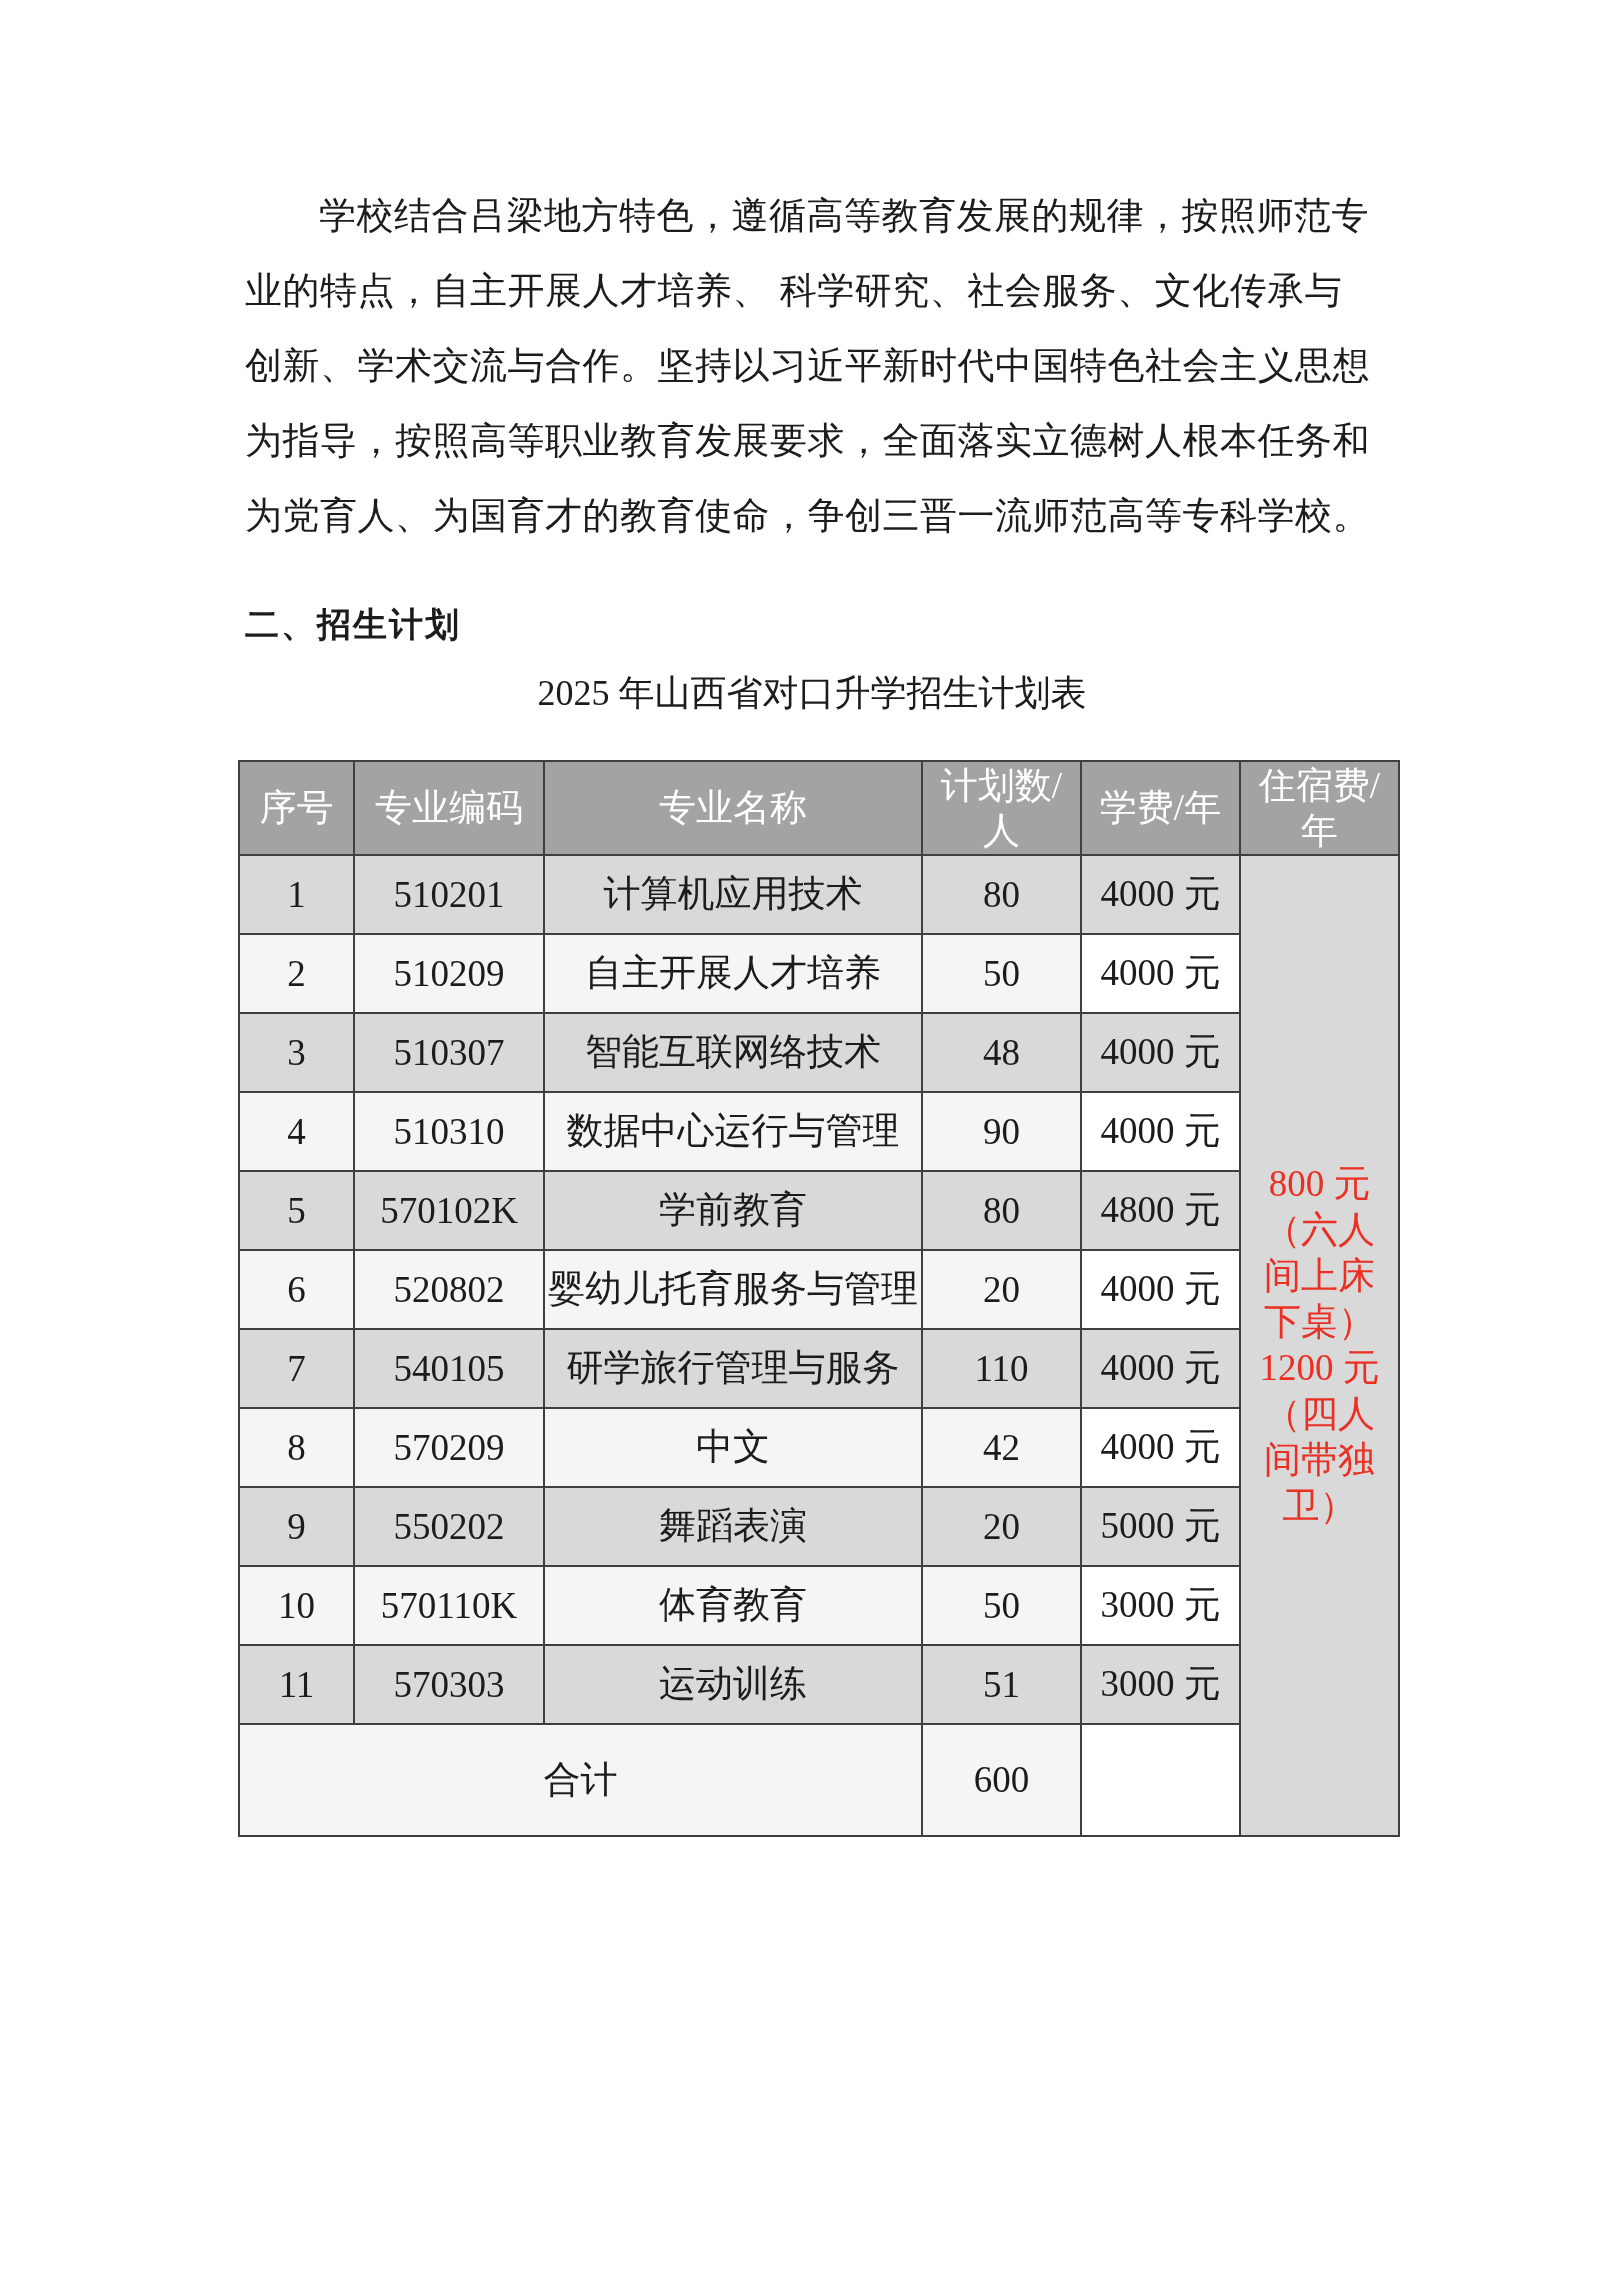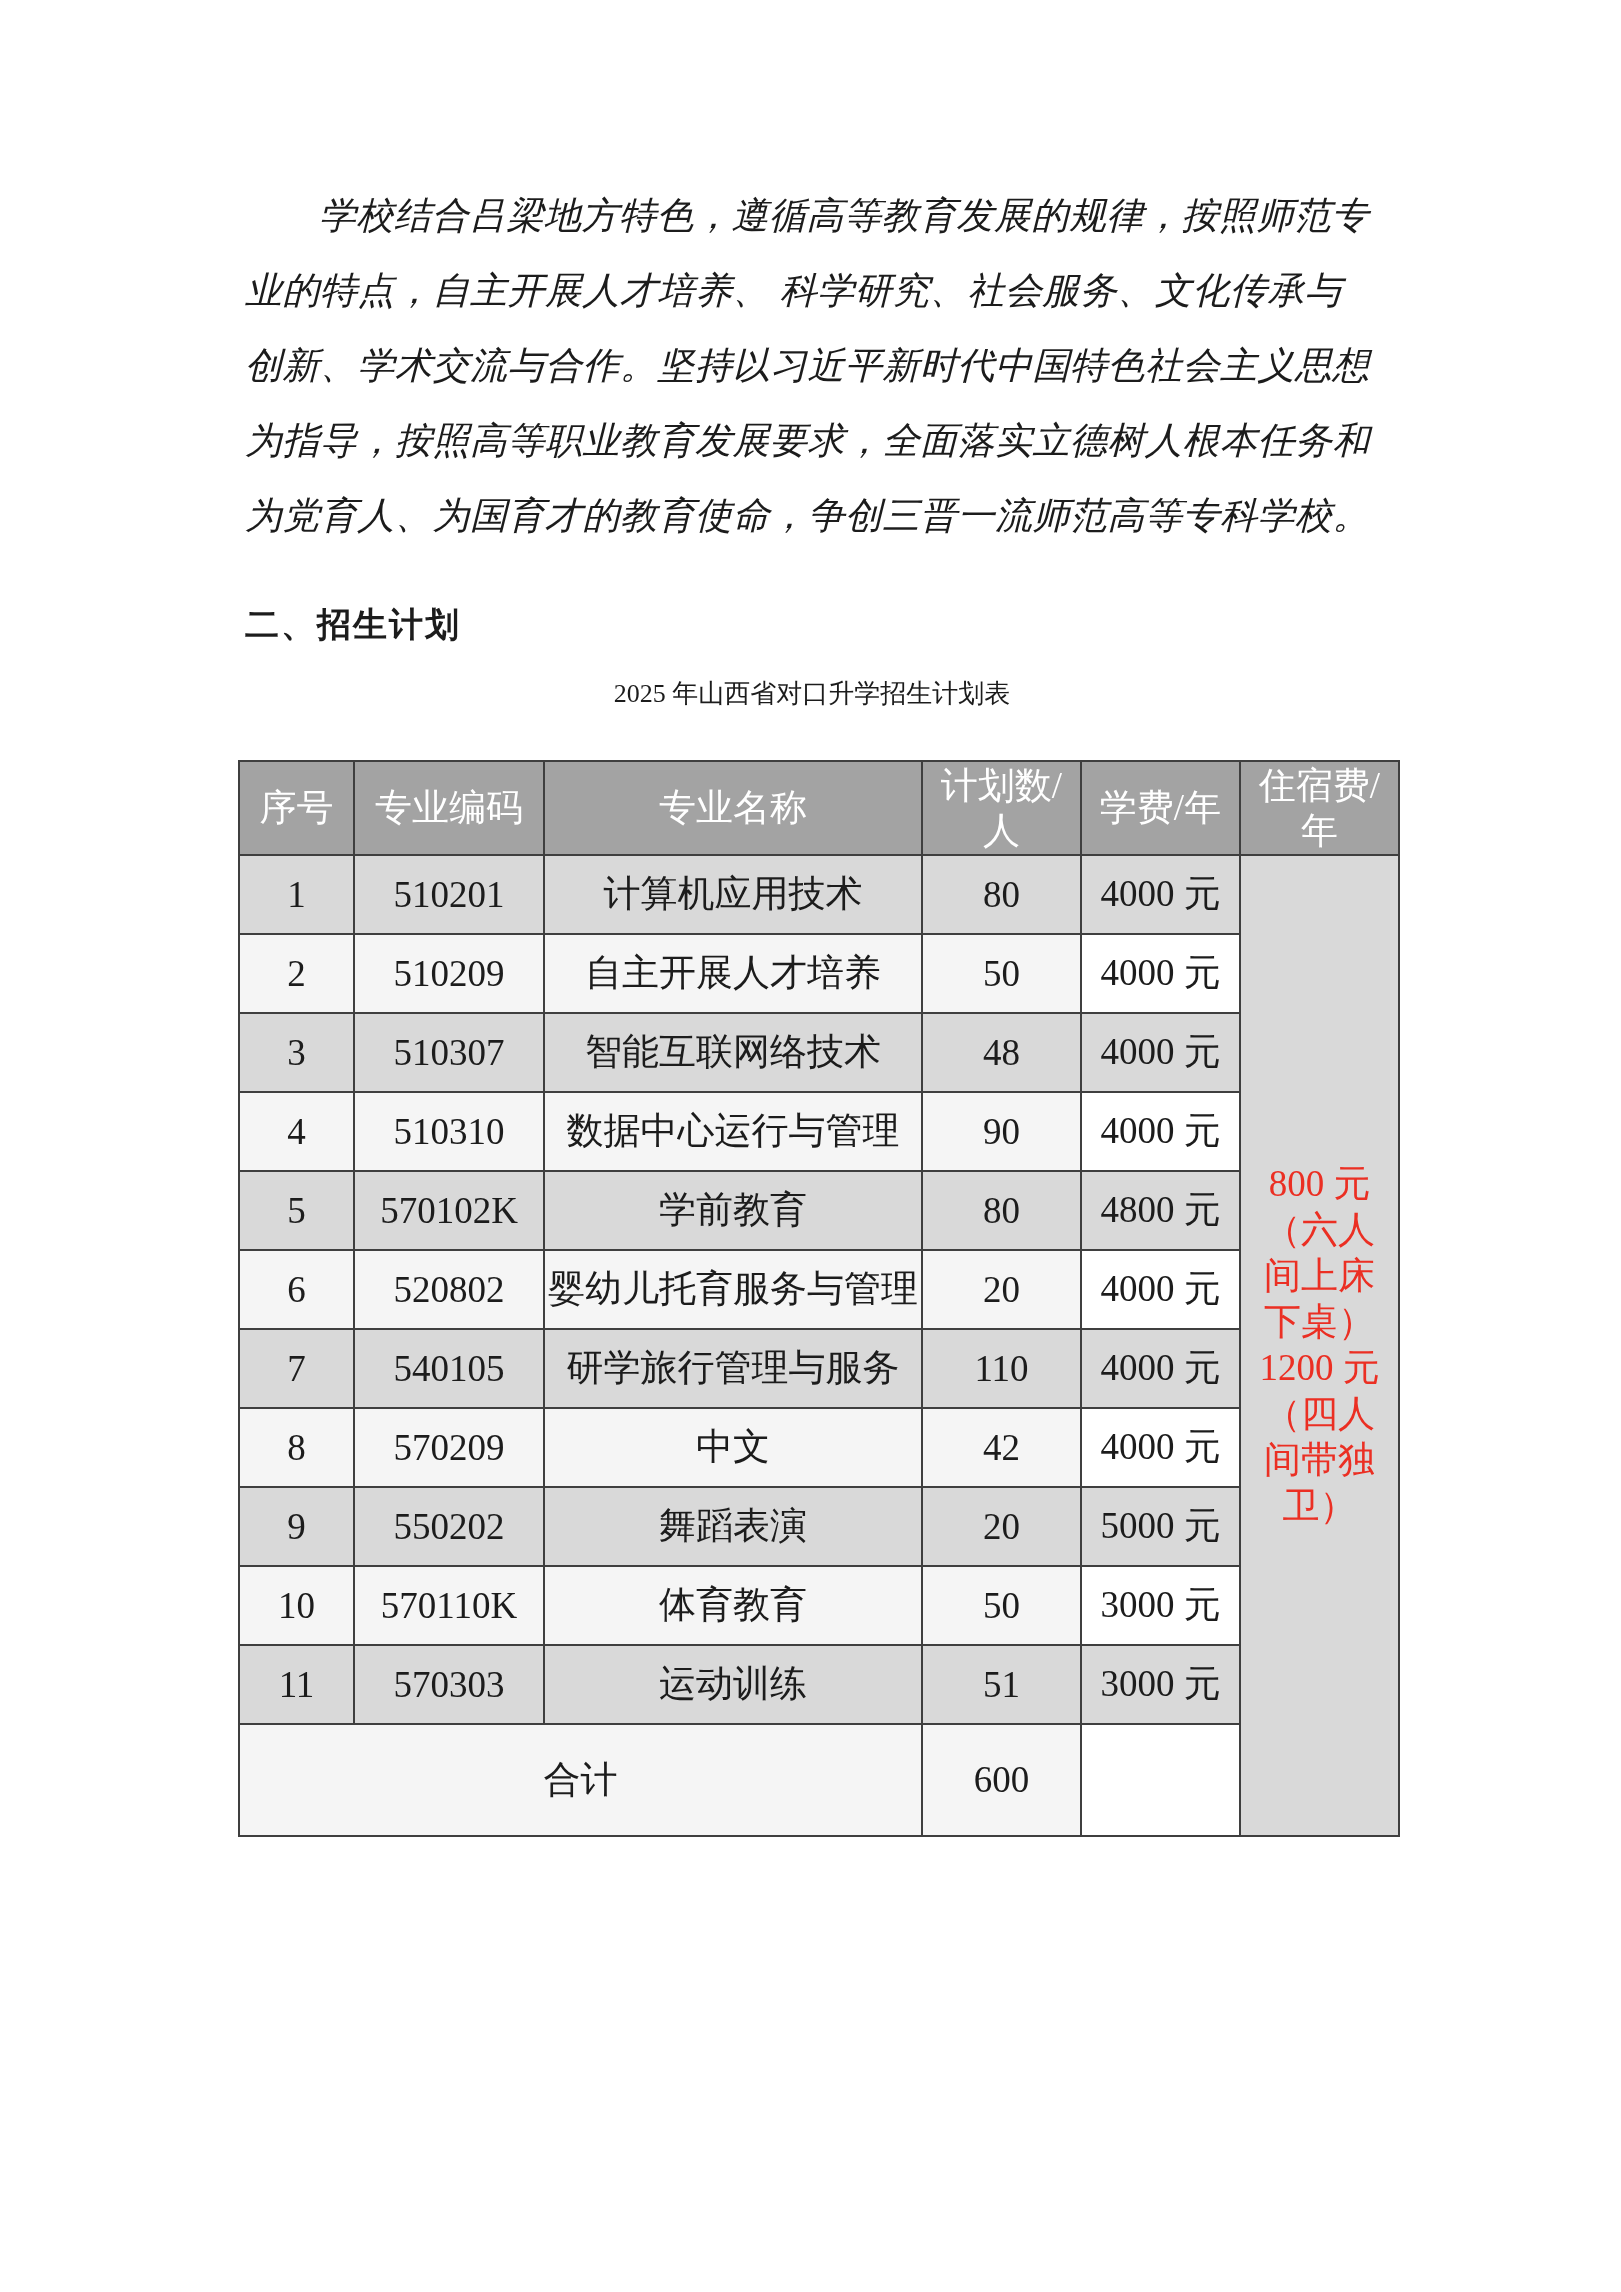--- a/index.html
+++ b/index.html
@@ -25,7 +25,6 @@
     text-indent:2em;
     white-space:pre-line;
     text-align:justify;
-    font-style:italic;
   }
   .heading{
     margin:42px 16px 0 245px;

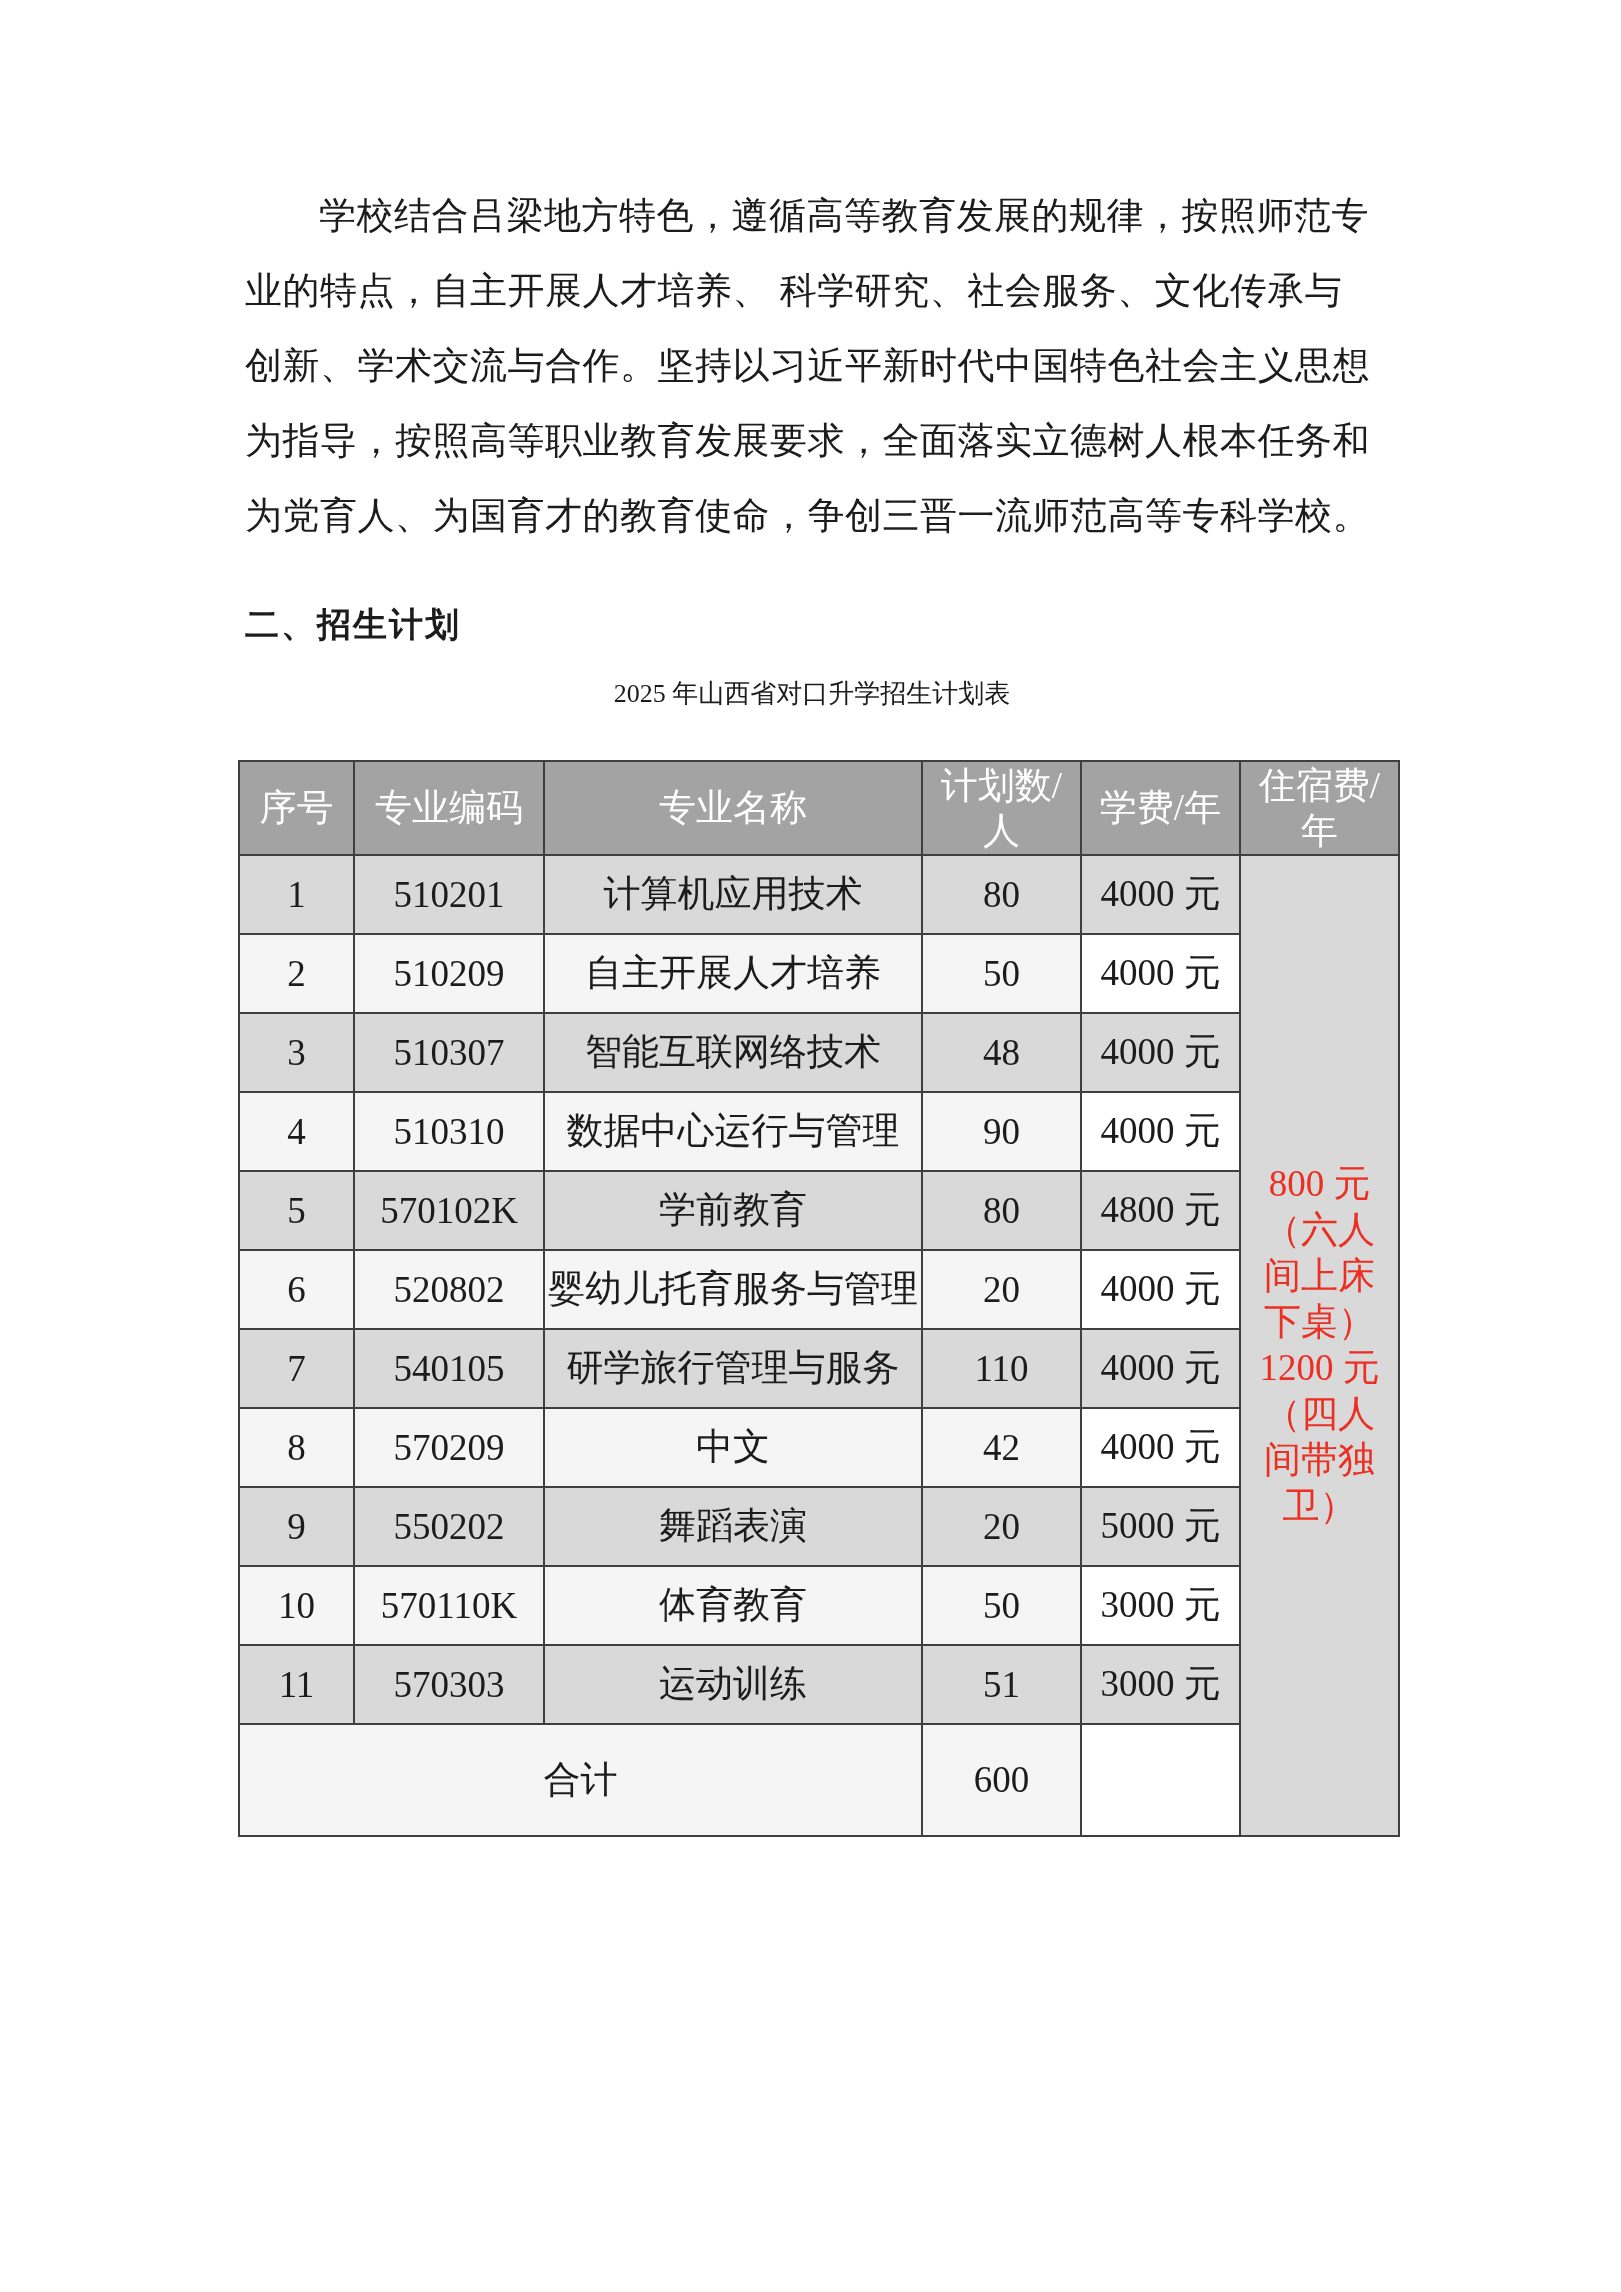--- a/index.html
+++ b/index.html
@@ -38,7 +38,7 @@
     margin:14.7px 0 0 238px;
     width:1148px;
     text-align:center;
-    font-size:26px;
+    font-size:36px;
     line-height:49px;
   }
   table.plan-table{

